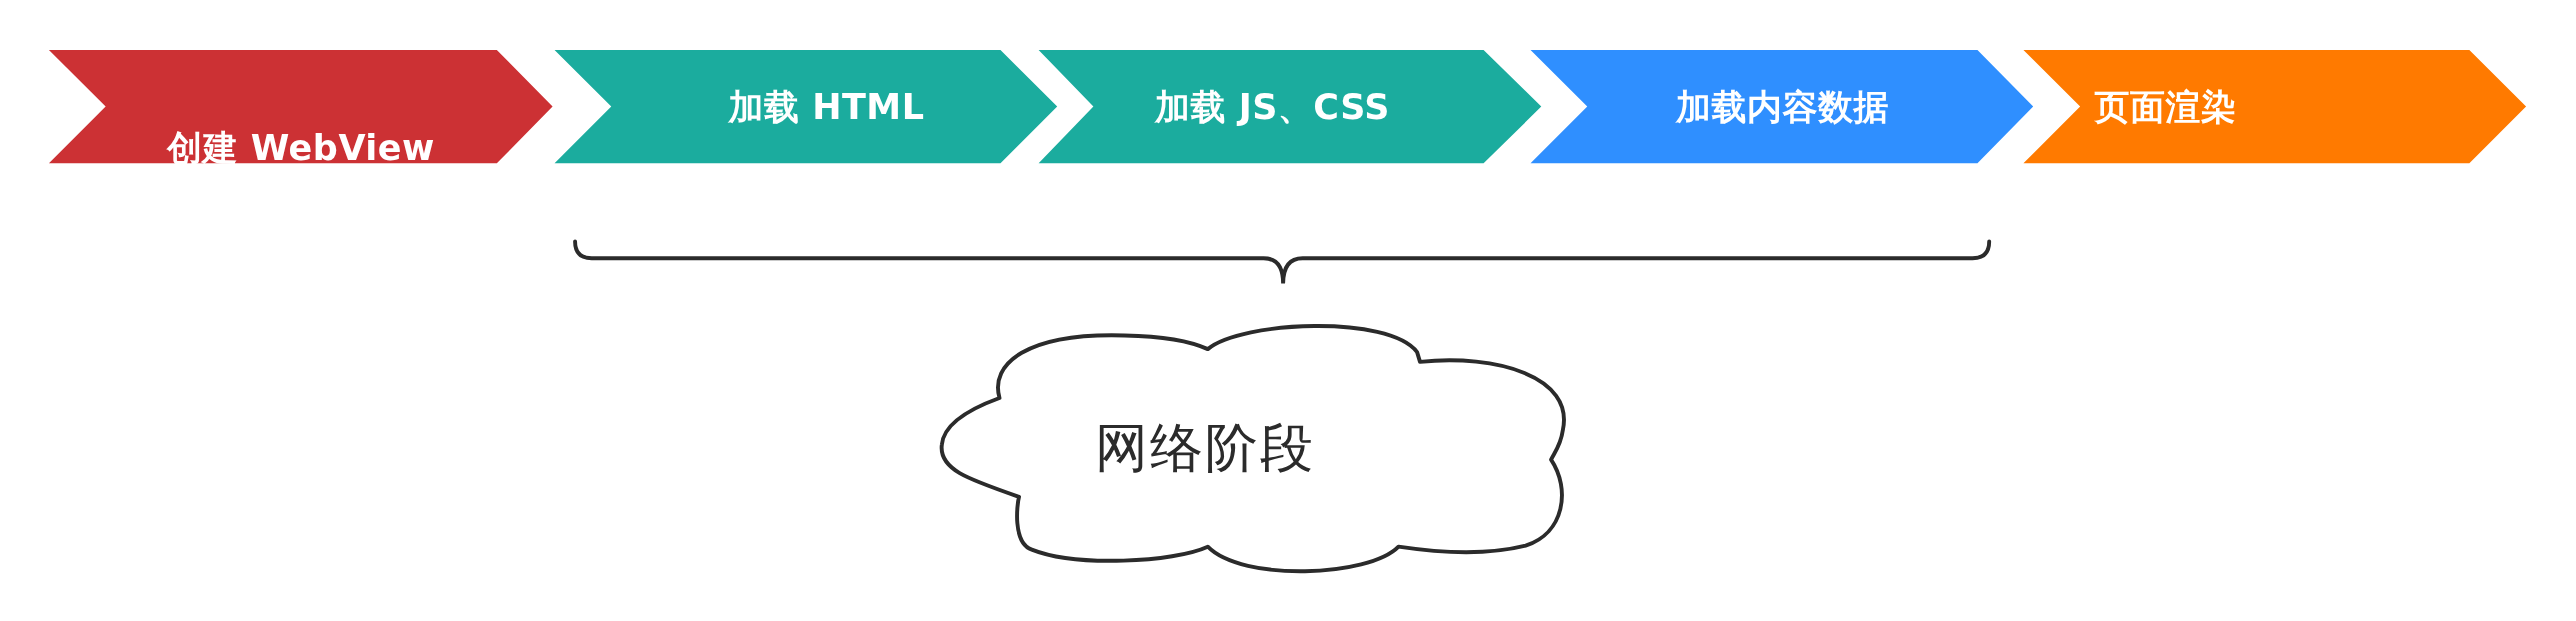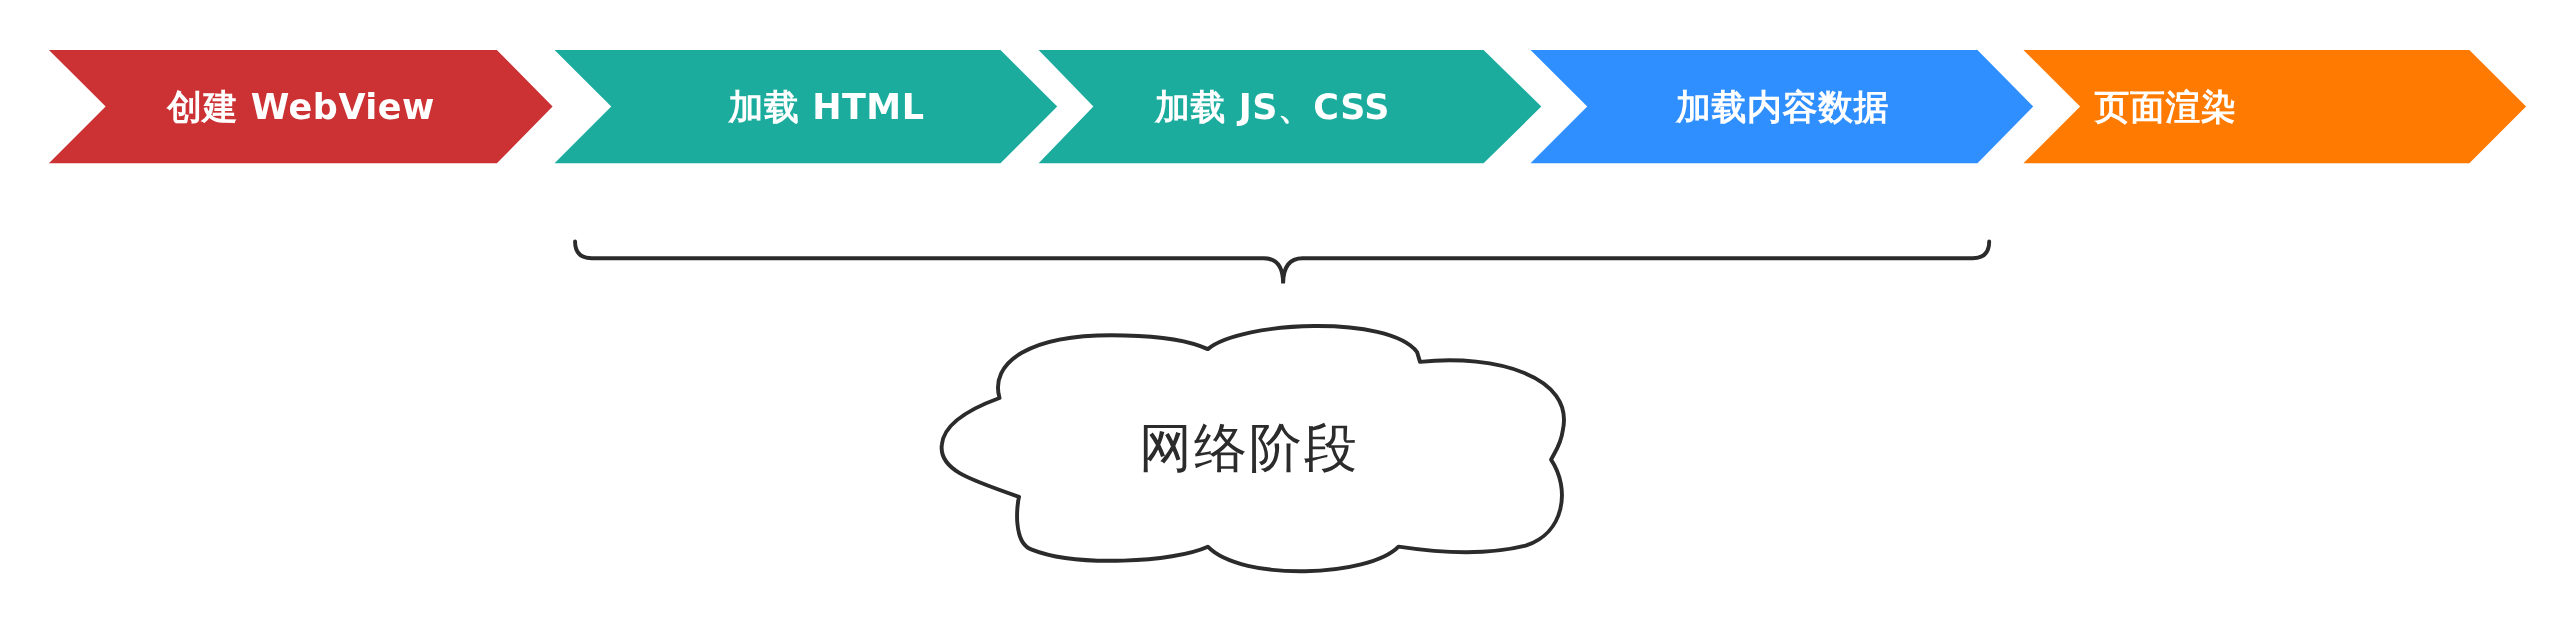--- a/index.html
+++ b/index.html
@@ -79,7 +79,7 @@
              C 965 430, 1000 415, 1022 407 Z" stroke="#2B2B2B"></path>
   </svg>
 
-  <div class="step-label" style="left:49px; width:504px;">创建 WebView</div>
+  <div class="step-label" style="left:49px; width:504px;margin-top:41px;">创建 WebView</div>
   <div class="step-label" style="left:575px; width:503px;">加载 HTML</div>
   <div class="step-label" style="left:1021px; width:503px;">加载 JS、CSS</div>
   <div class="step-label" style="left:1531px; width:503px;font-family:Liberation Serif, serif;">加载内容数据</div>

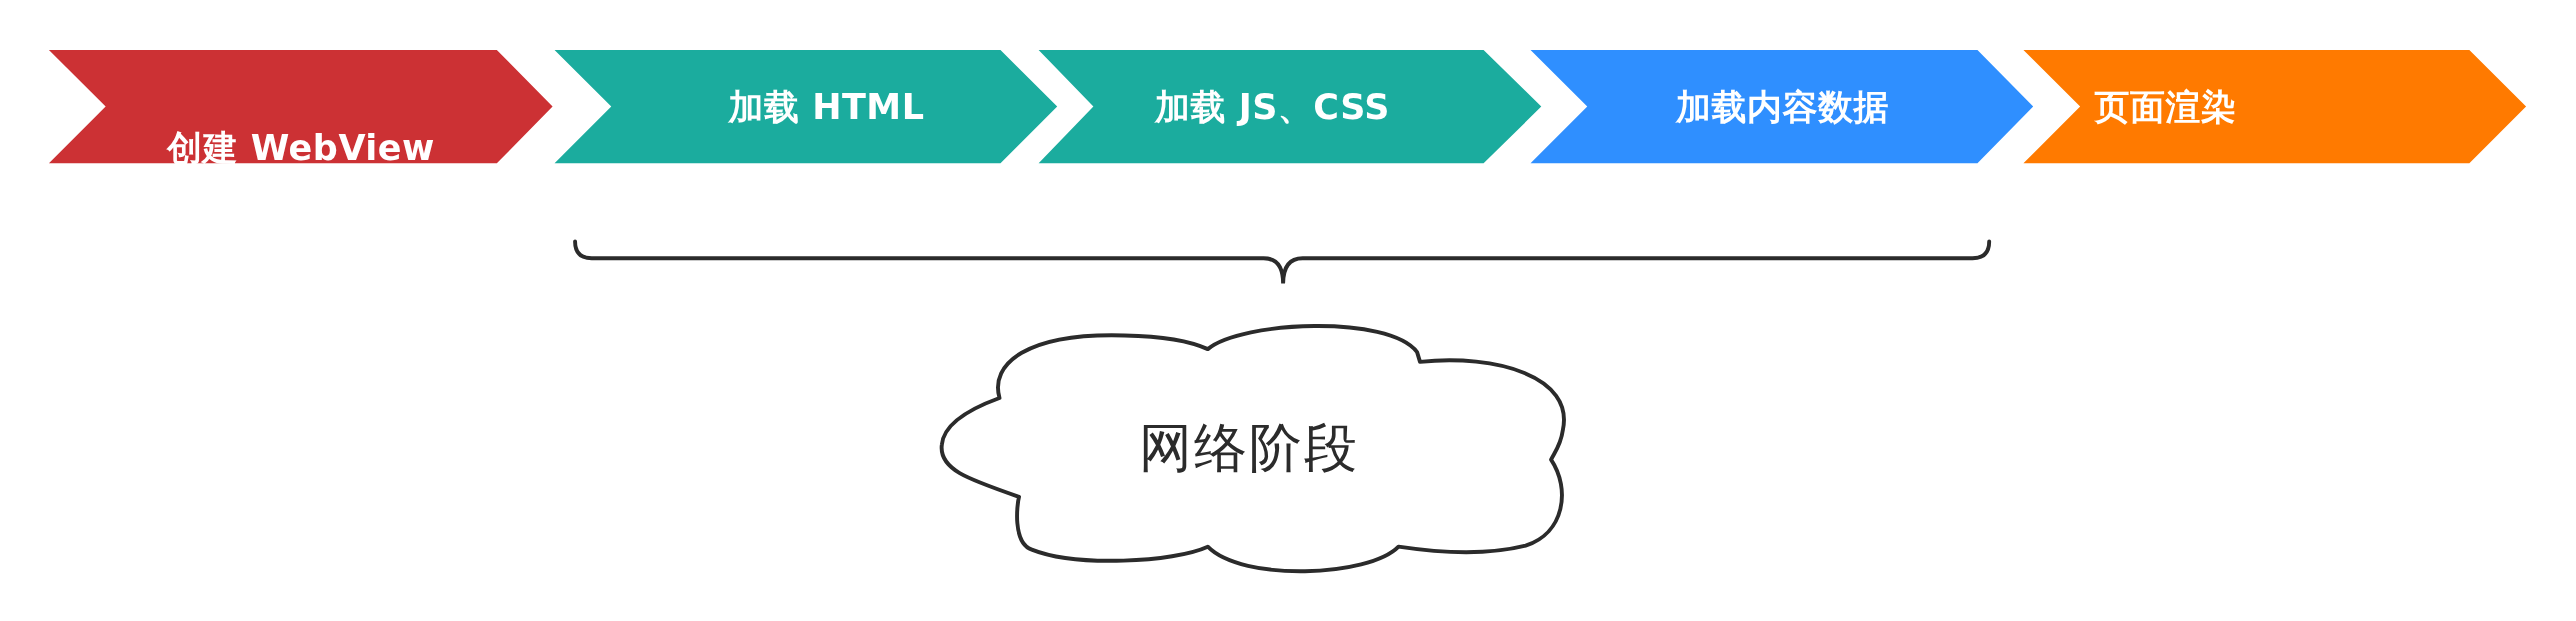--- a/index.html
+++ b/index.html
@@ -36,7 +36,7 @@
     }
     .cloud-label {
       position: absolute;
-      left: 938px;
+      left: 894px;
       top: 325px;
       width: 622px;
       height: 247px;

